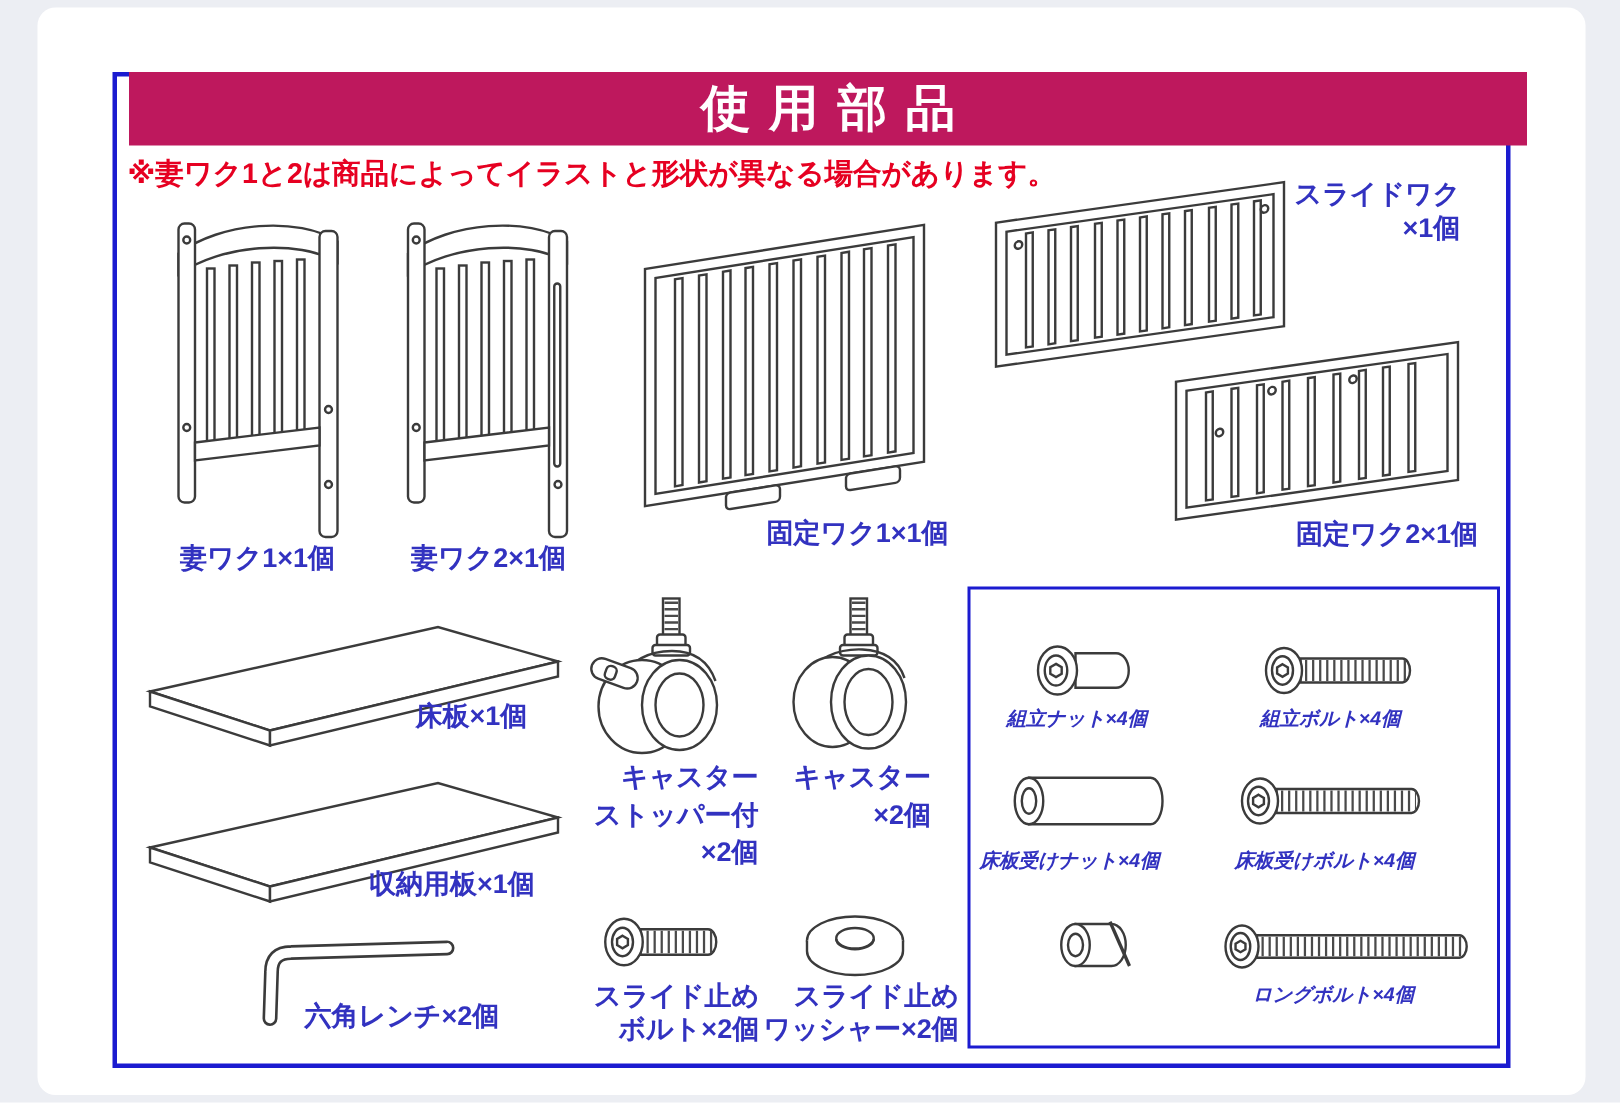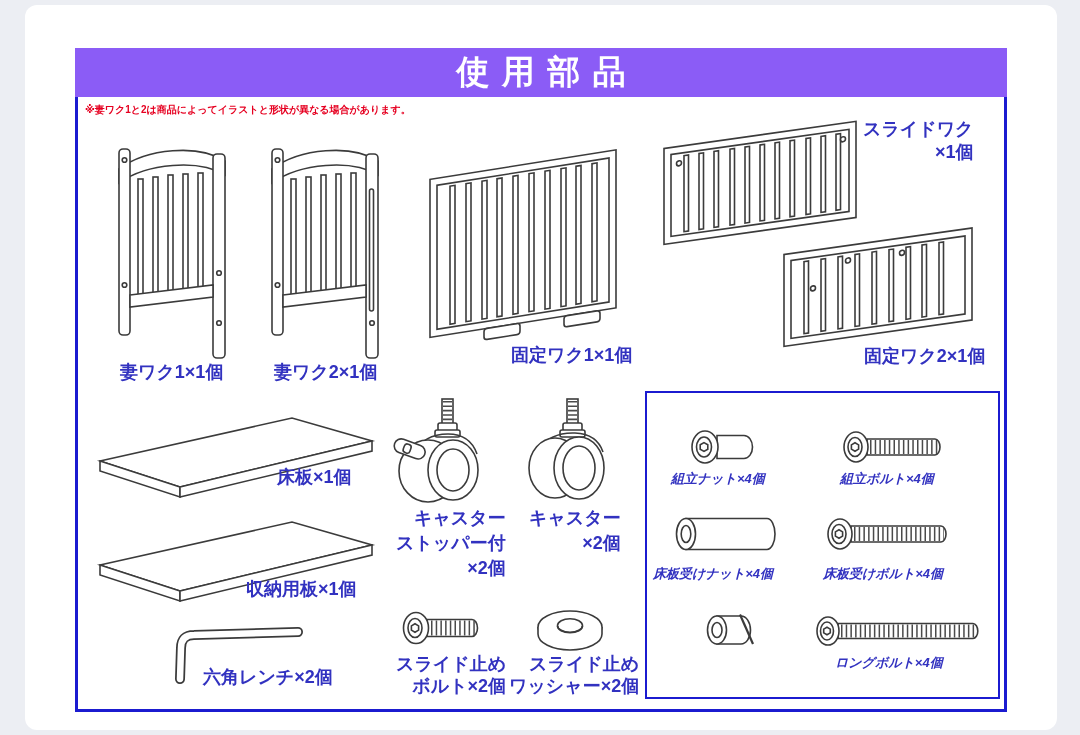--- a/index.html
+++ b/index.html
@@ -18,8 +18,8 @@
     border:3px solid #1b1bd0;background:#ffffff;
   }
   .title-bar{
-    position:absolute;left:75px;top:48px;width:932px;height:49px;
-    background:#8b5cf6;display:flex;align-items:center;justify-content:center;
+    position:absolute;left:86px;top:48px;width:932px;height:49px;
+    background:#be185d;display:flex;align-items:center;justify-content:center;
   }
   .title-bar span{
     color:#ffffff;font-size:33px;font-weight:bold;letter-spacing:0.38em;

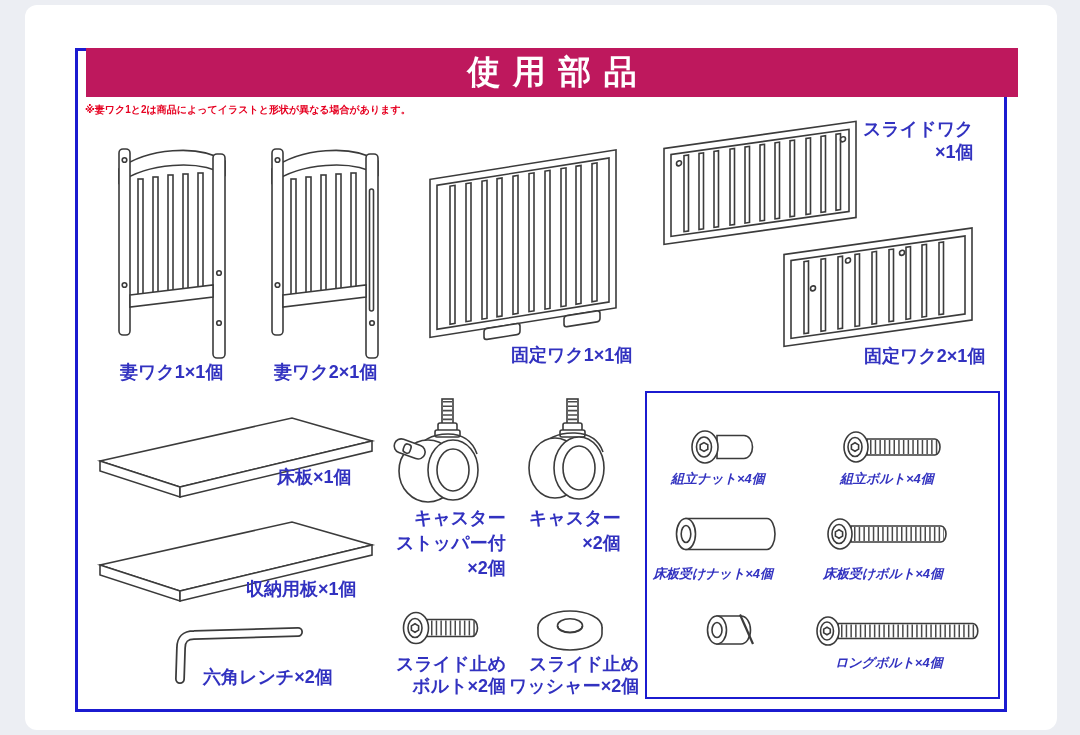--- a/index.html
+++ b/index.html
@@ -27,7 +27,7 @@
   }
   .note-red{
     position:absolute;left:85px;top:103px;color:#e60021;
-    font-size:10px;font-weight:bold;white-space:nowrap;
+    font-size:19px;font-weight:bold;white-space:nowrap;
   }
   .lbl{
     position:absolute;color:#3232c0;font-weight:bold;font-size:18px;

